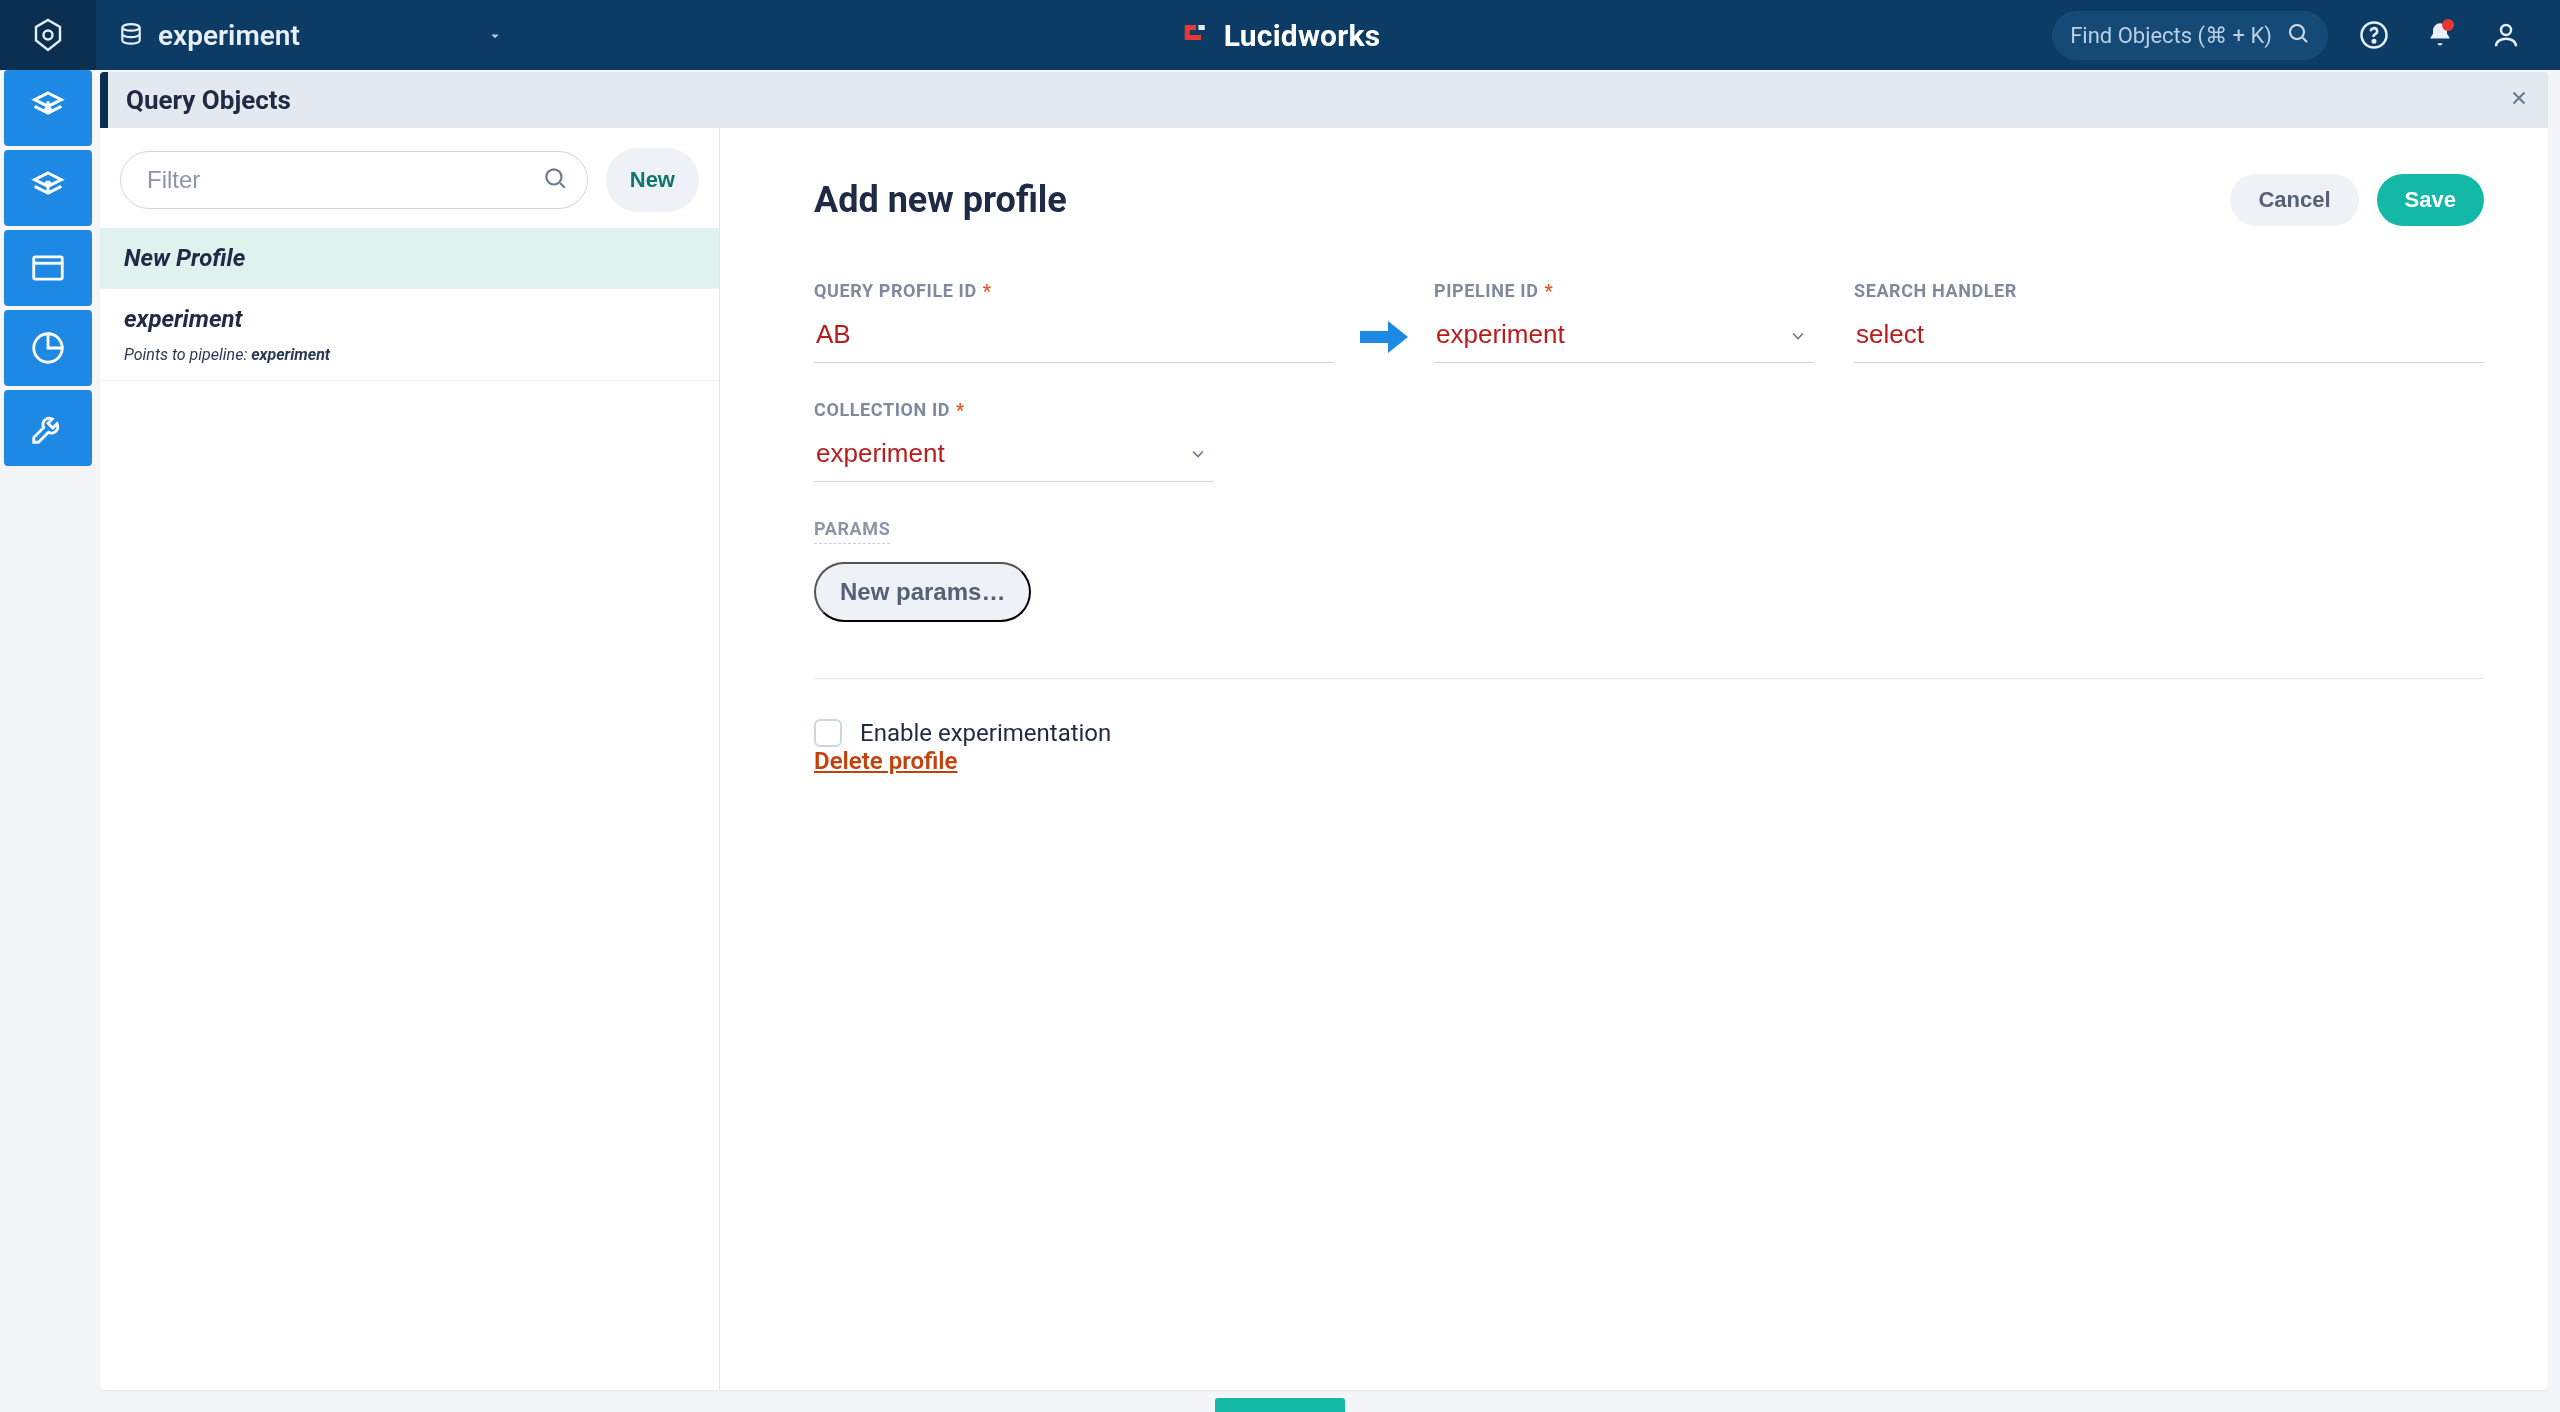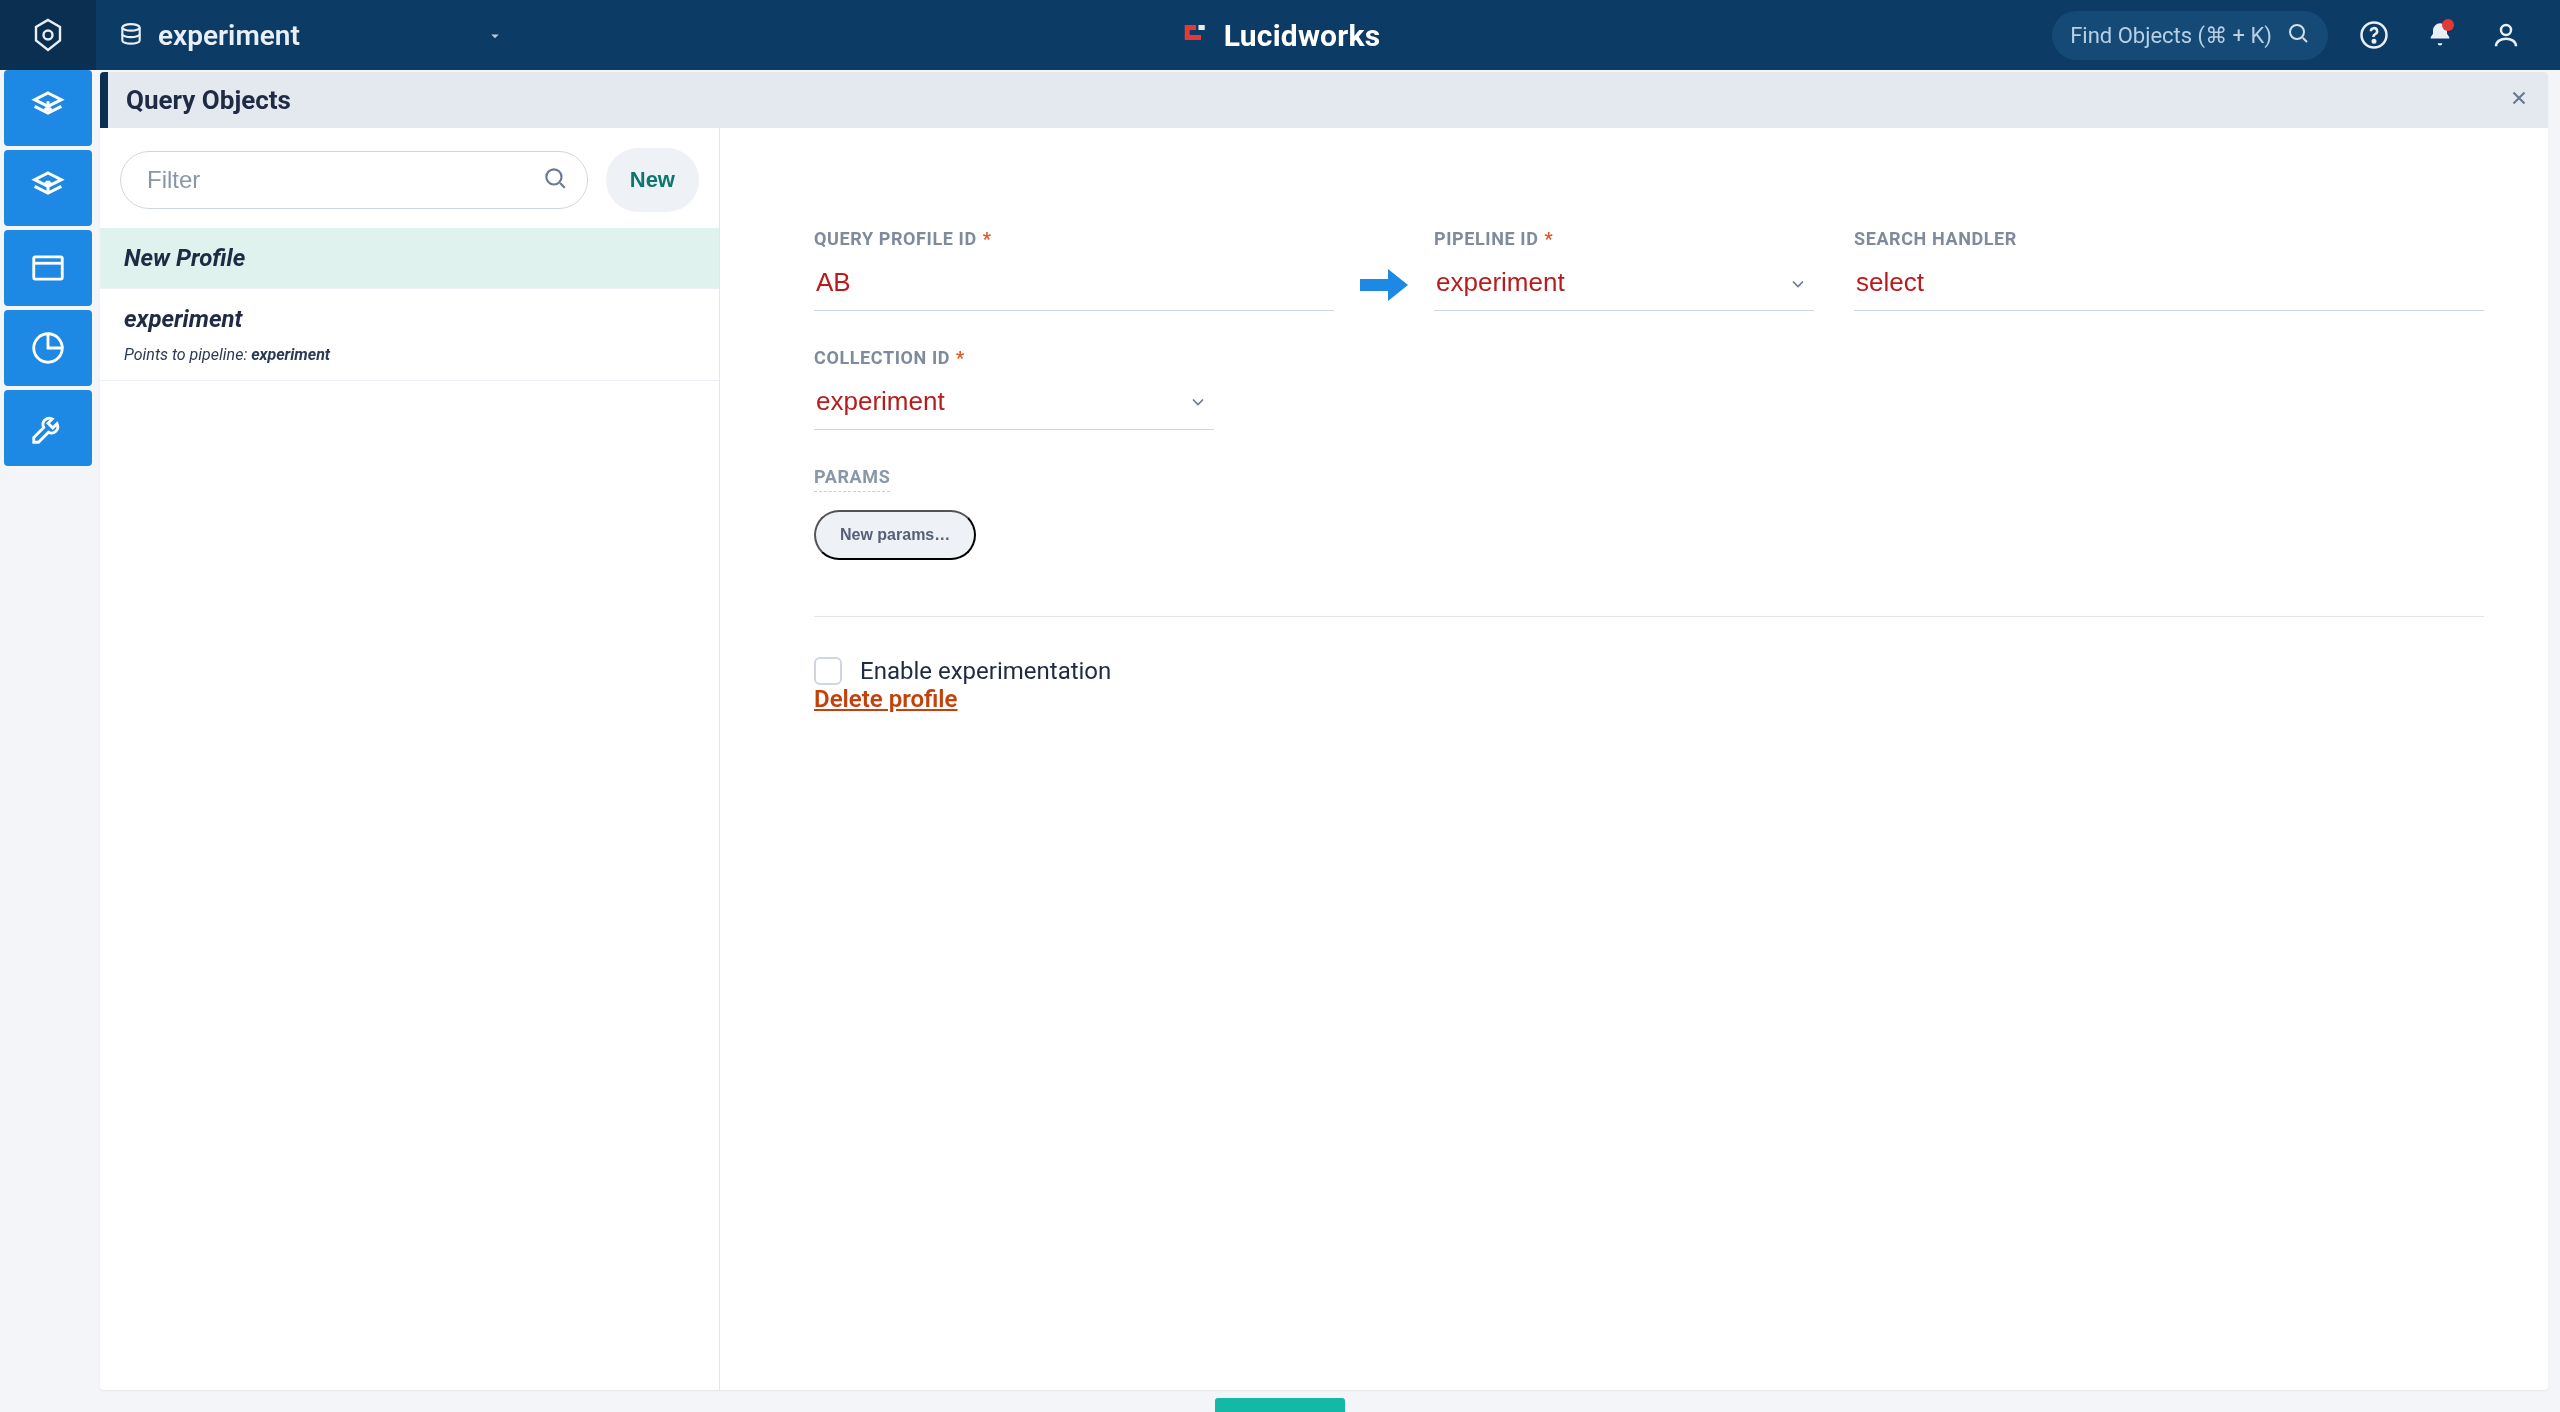--- a/index.html
+++ b/index.html
@@ -217,6 +217,13 @@
         </div>
 
         <div class="main">
+          <div class="main-header">
+            <div class="main-title">Add new profile</div>
+            <div class="main-actions">
+              <button class="btn btn-cancel">Cancel</button>
+              <button class="btn btn-save">Save</button>
+            </div>
+          </div>
 
           <div class="form-grid">
             <div>

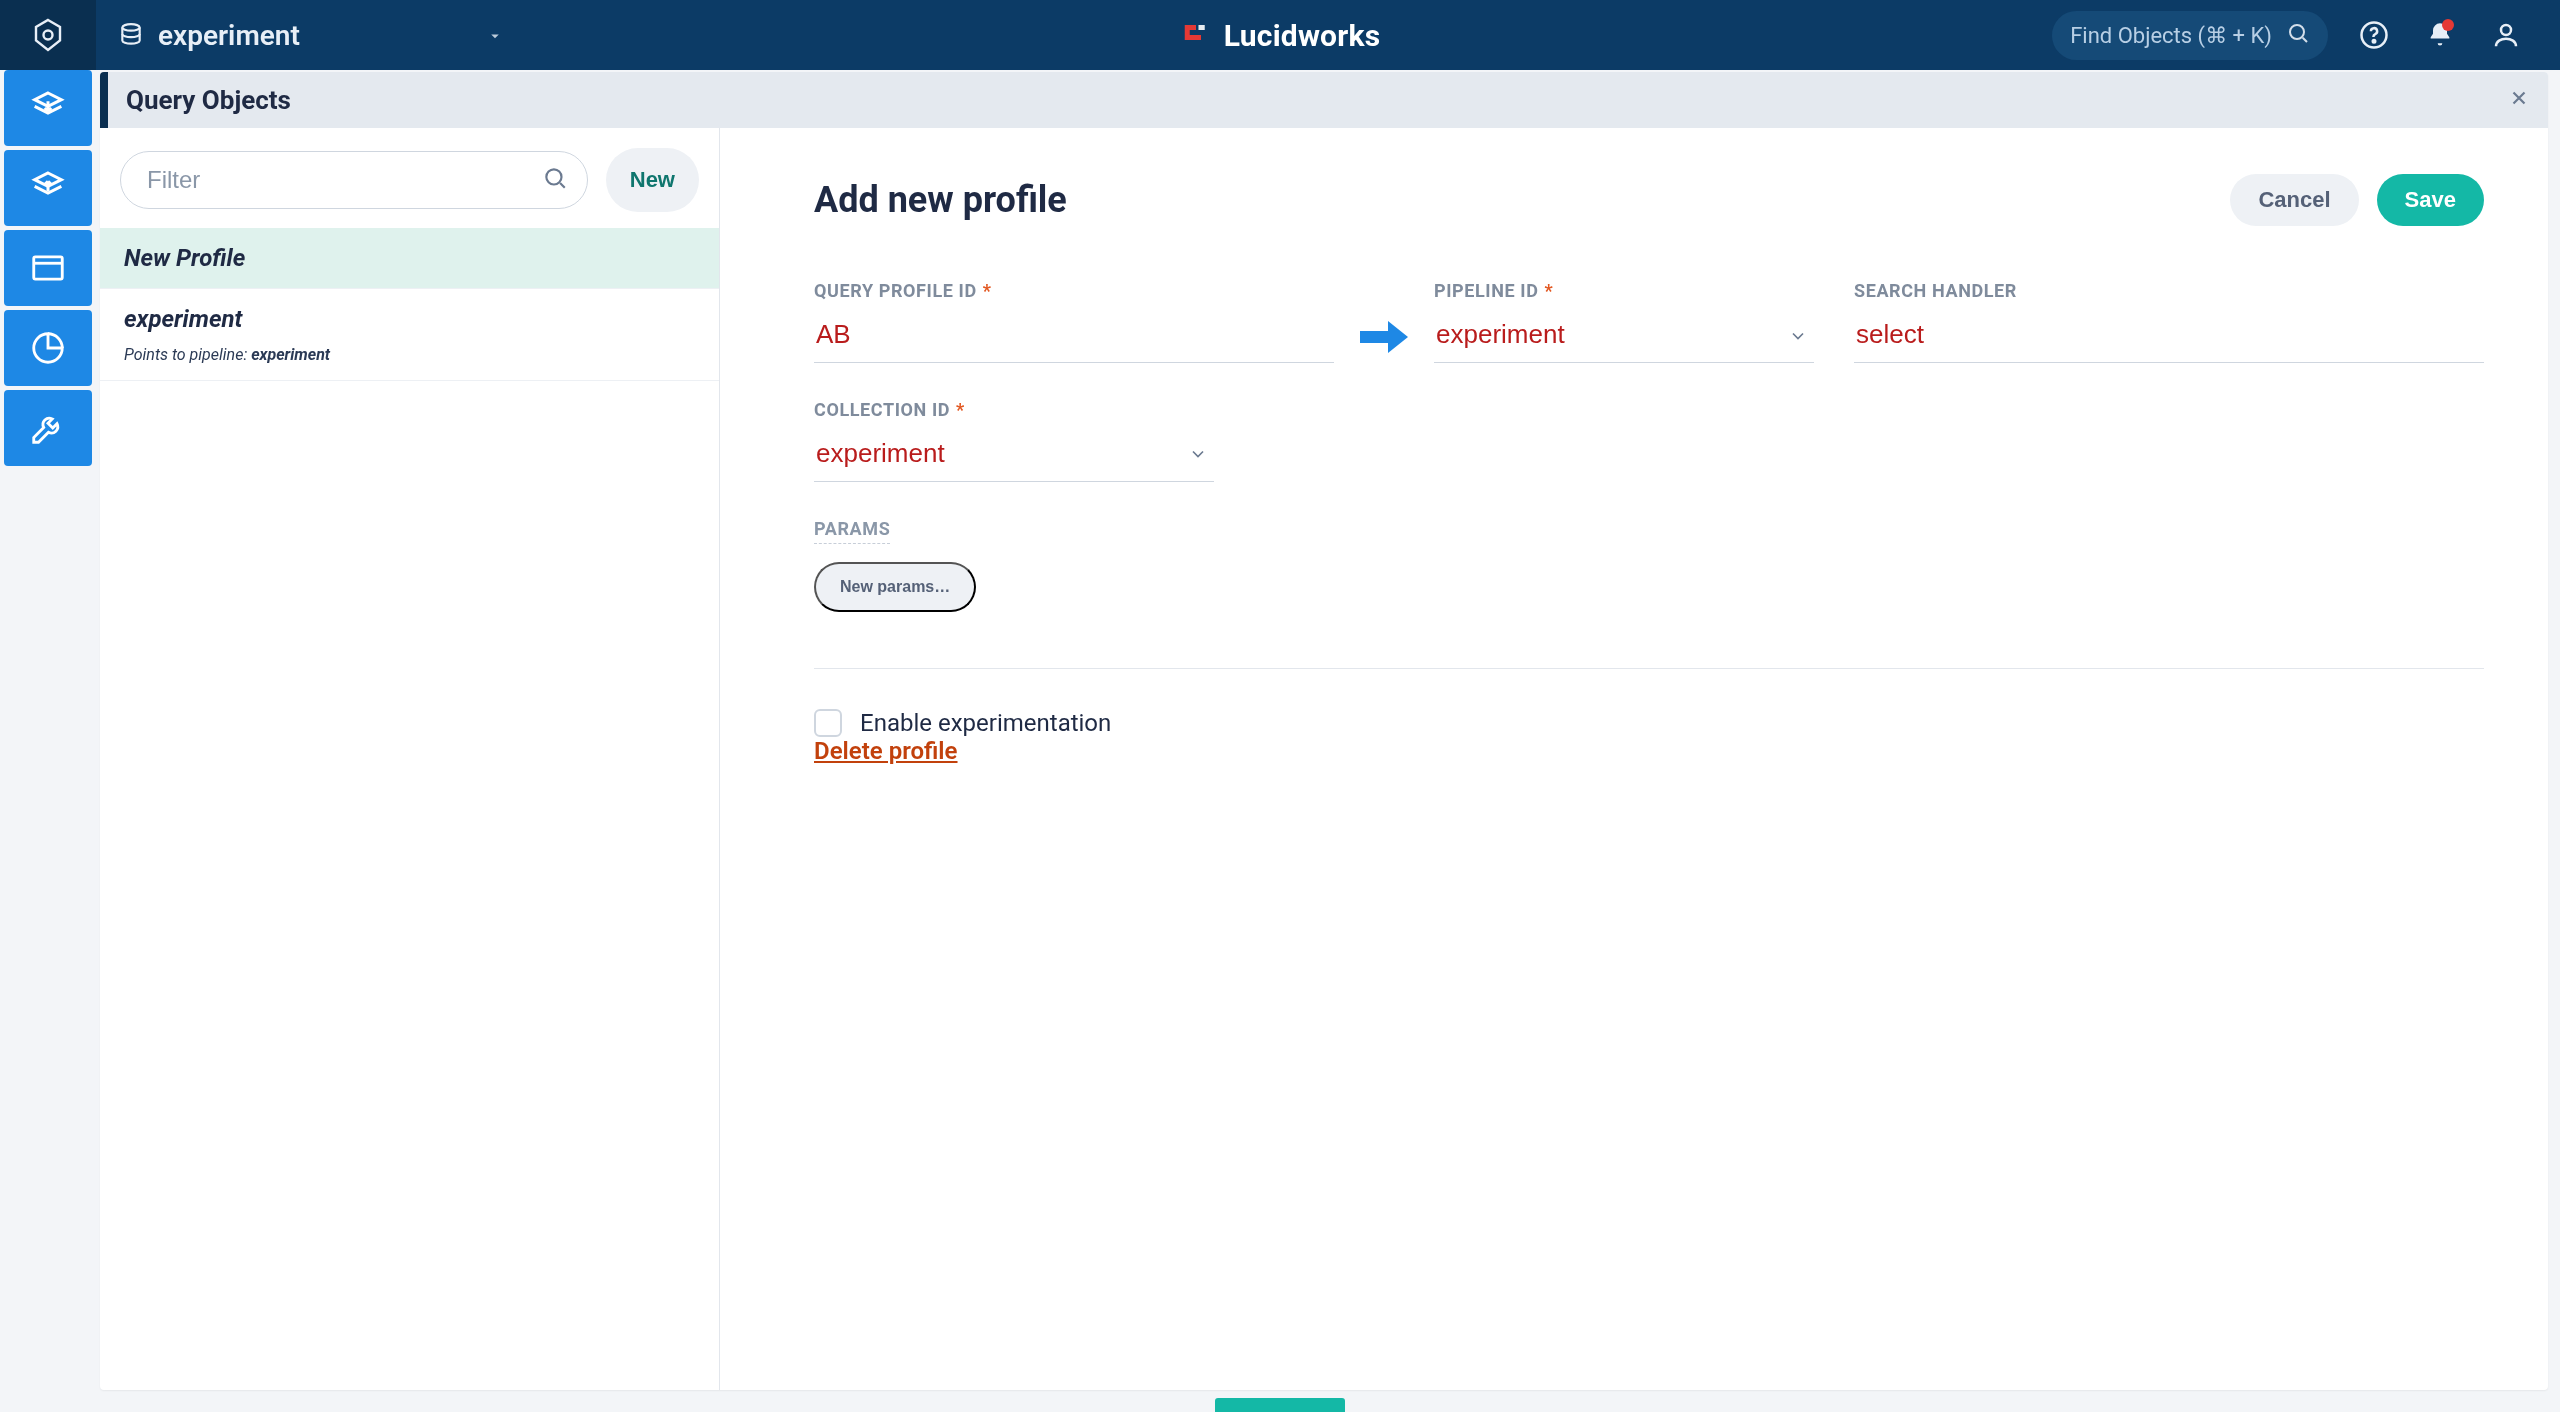--- a/index.html
+++ b/index.html
@@ -64,7 +64,7 @@
   .row2 { margin-top: 36px; width: 400px; }
 
   .params-label { margin-top: 36px; font-size: 18px; letter-spacing: .6px; color: #8a97a8; font-weight: 700; border-bottom: 1px dashed #c7ced8; display: inline-block; padding-bottom: 4px; }
-  .new-params { margin-top: 18px; display: inline-block; background: #eef1f5; color: #556177; border-radius: 999px; padding: 14px 24px; font-size: 16px; font-weight: 700; }
+  .new-params { margin-top: 18px; display: inline-block; background: #eef1f5; color: #556177; border-radius: 999px; padding: 14px 24px; font-size: 24px; font-weight: 700; }
 
   .divider { height: 1px; background: #e2e6ec; margin: 56px 0 40px; }
   .checkbox-row { display: flex; align-items: center; gap: 18px; font-size: 24px; color: #1f2a44; }

